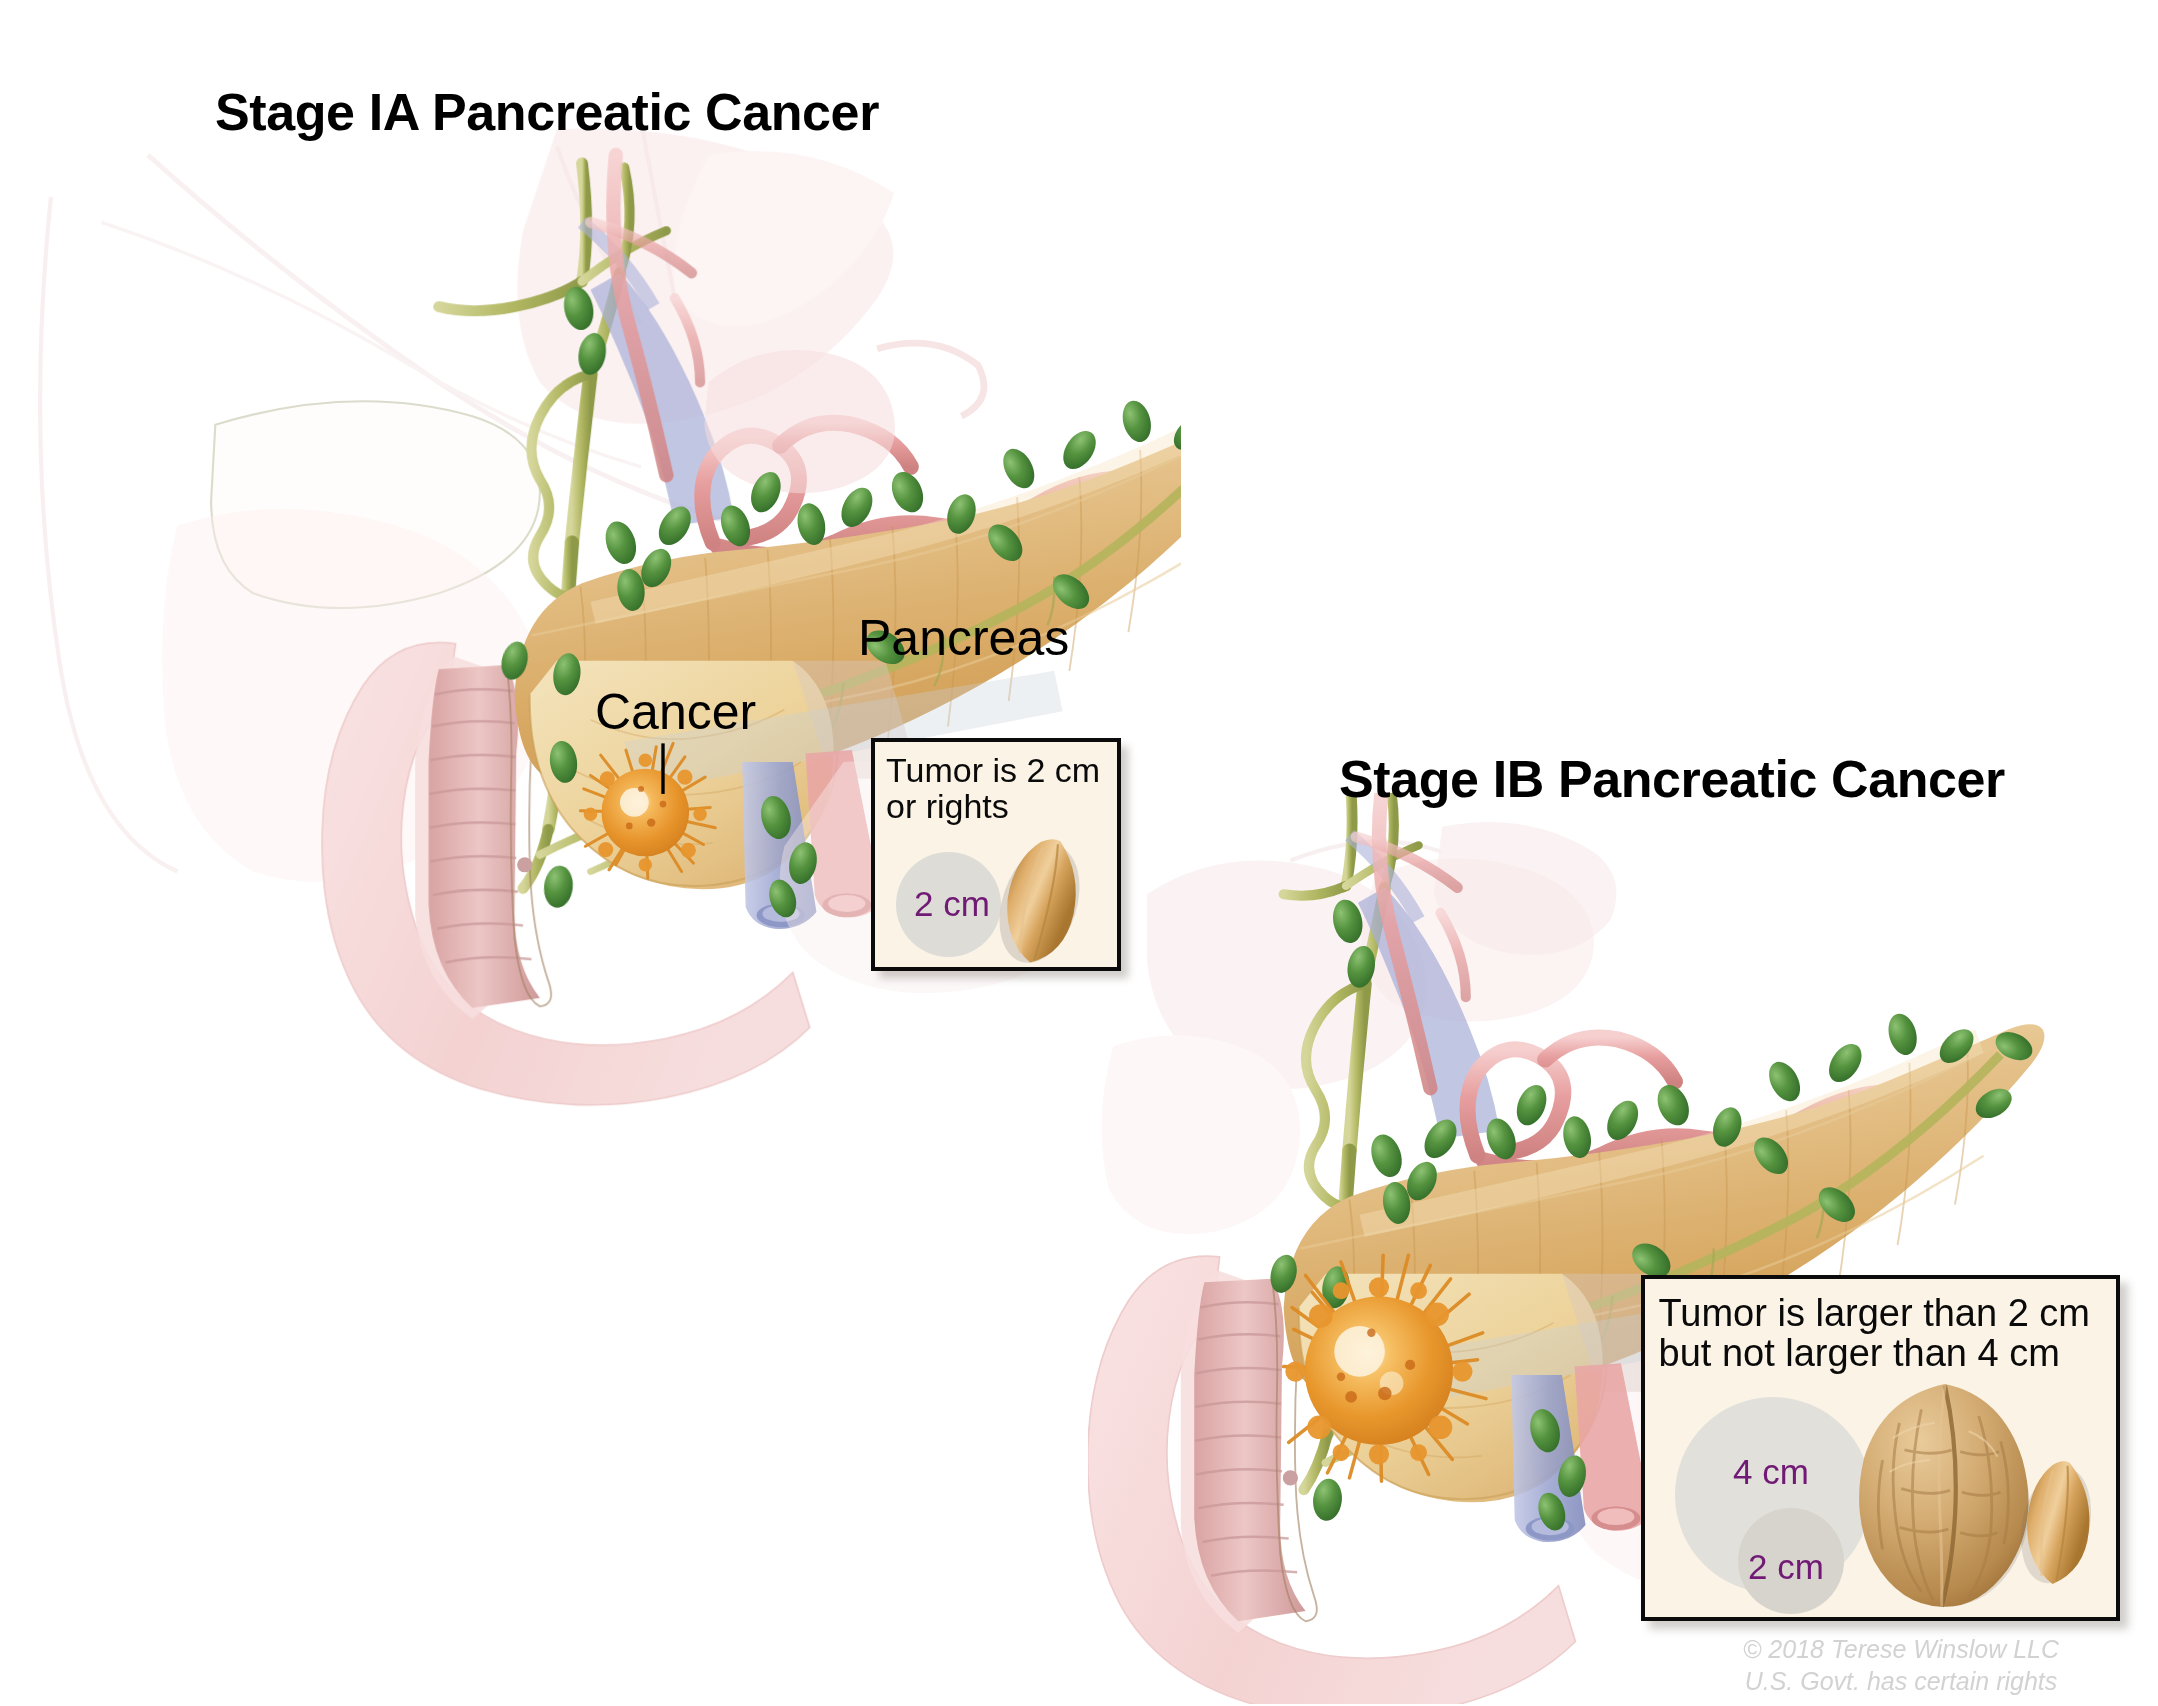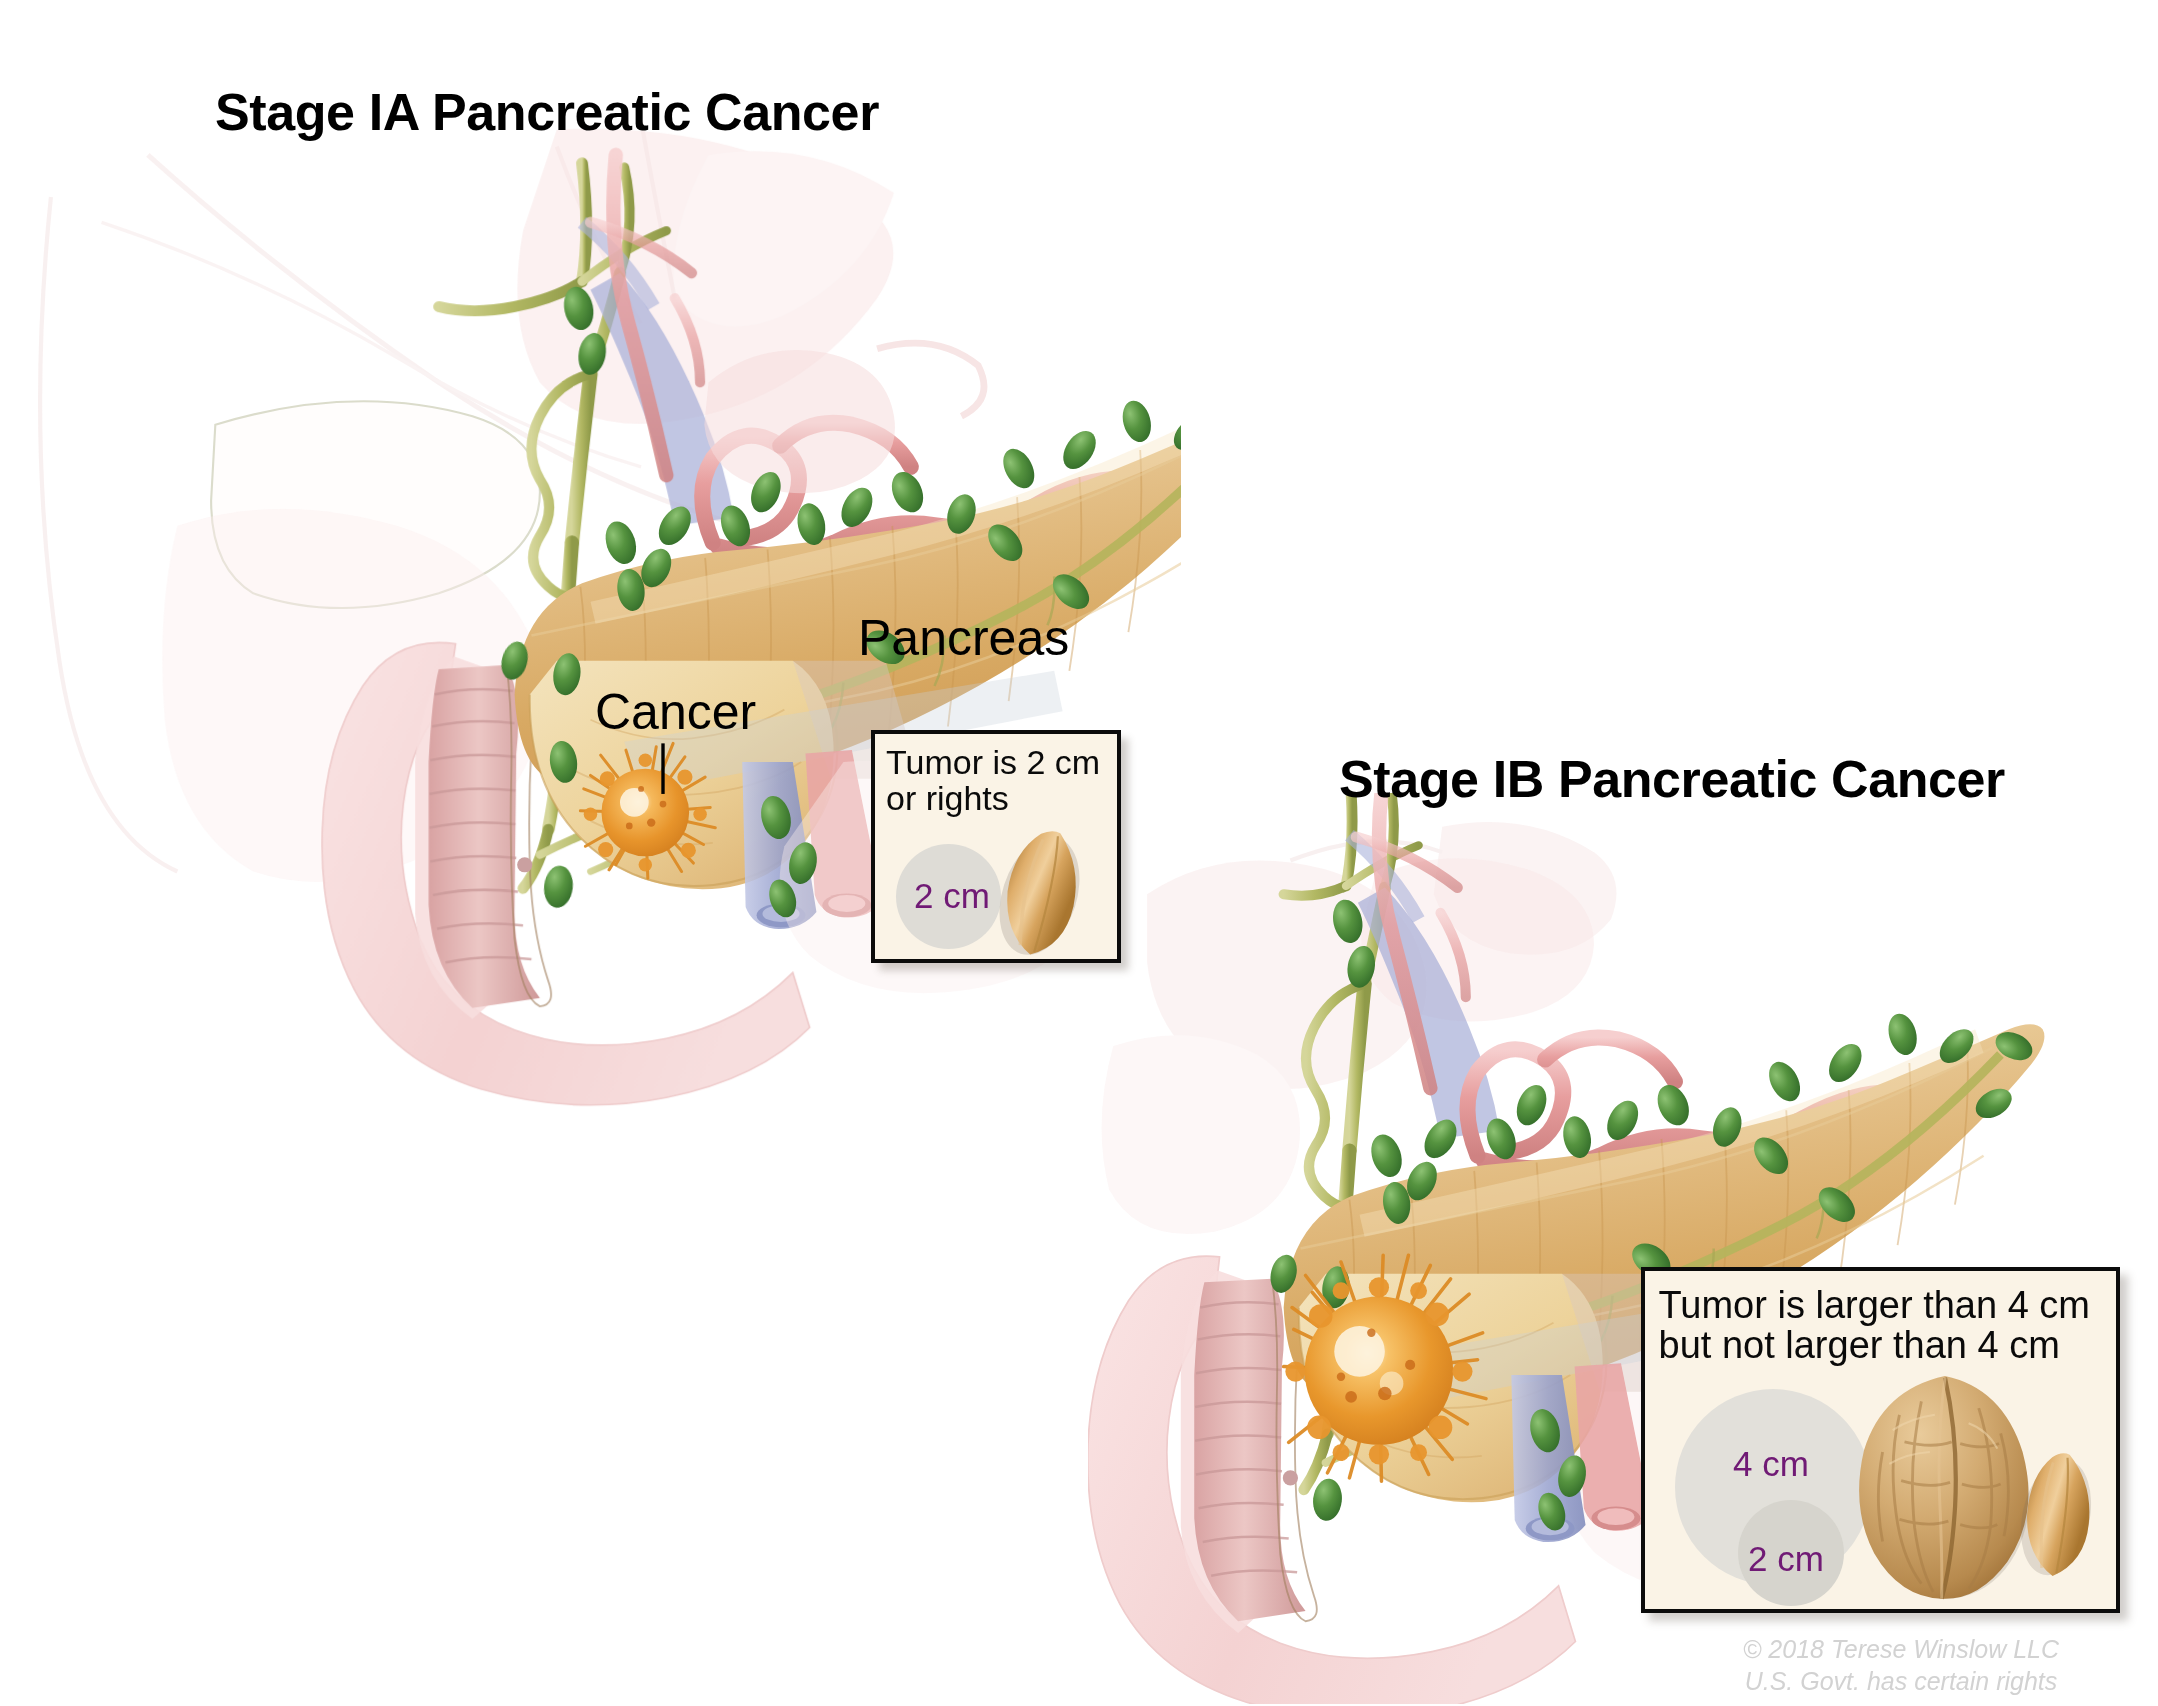--- a/index.html
+++ b/index.html
@@ -15,7 +15,7 @@
   #label-pancreas{left:858px;top:589px;}
   #label-cancer{left:595px;top:663px;}
   .callout{position:absolute;background:#faf3e6;border:4.2px solid #0b0b0b;
-           box-sizing:border-box;}
+           box-sizing:border-box;margin-top:8px;}
   .callout-text{position:absolute;color:#0a0a0a;font-weight:normal;line-height:1.06;}
   #callout-ia{left:871px;top:730px;width:250px;height:233px;
      box-shadow:7.6px 7.6px 7.6px rgba(90,80,70,0.28);}

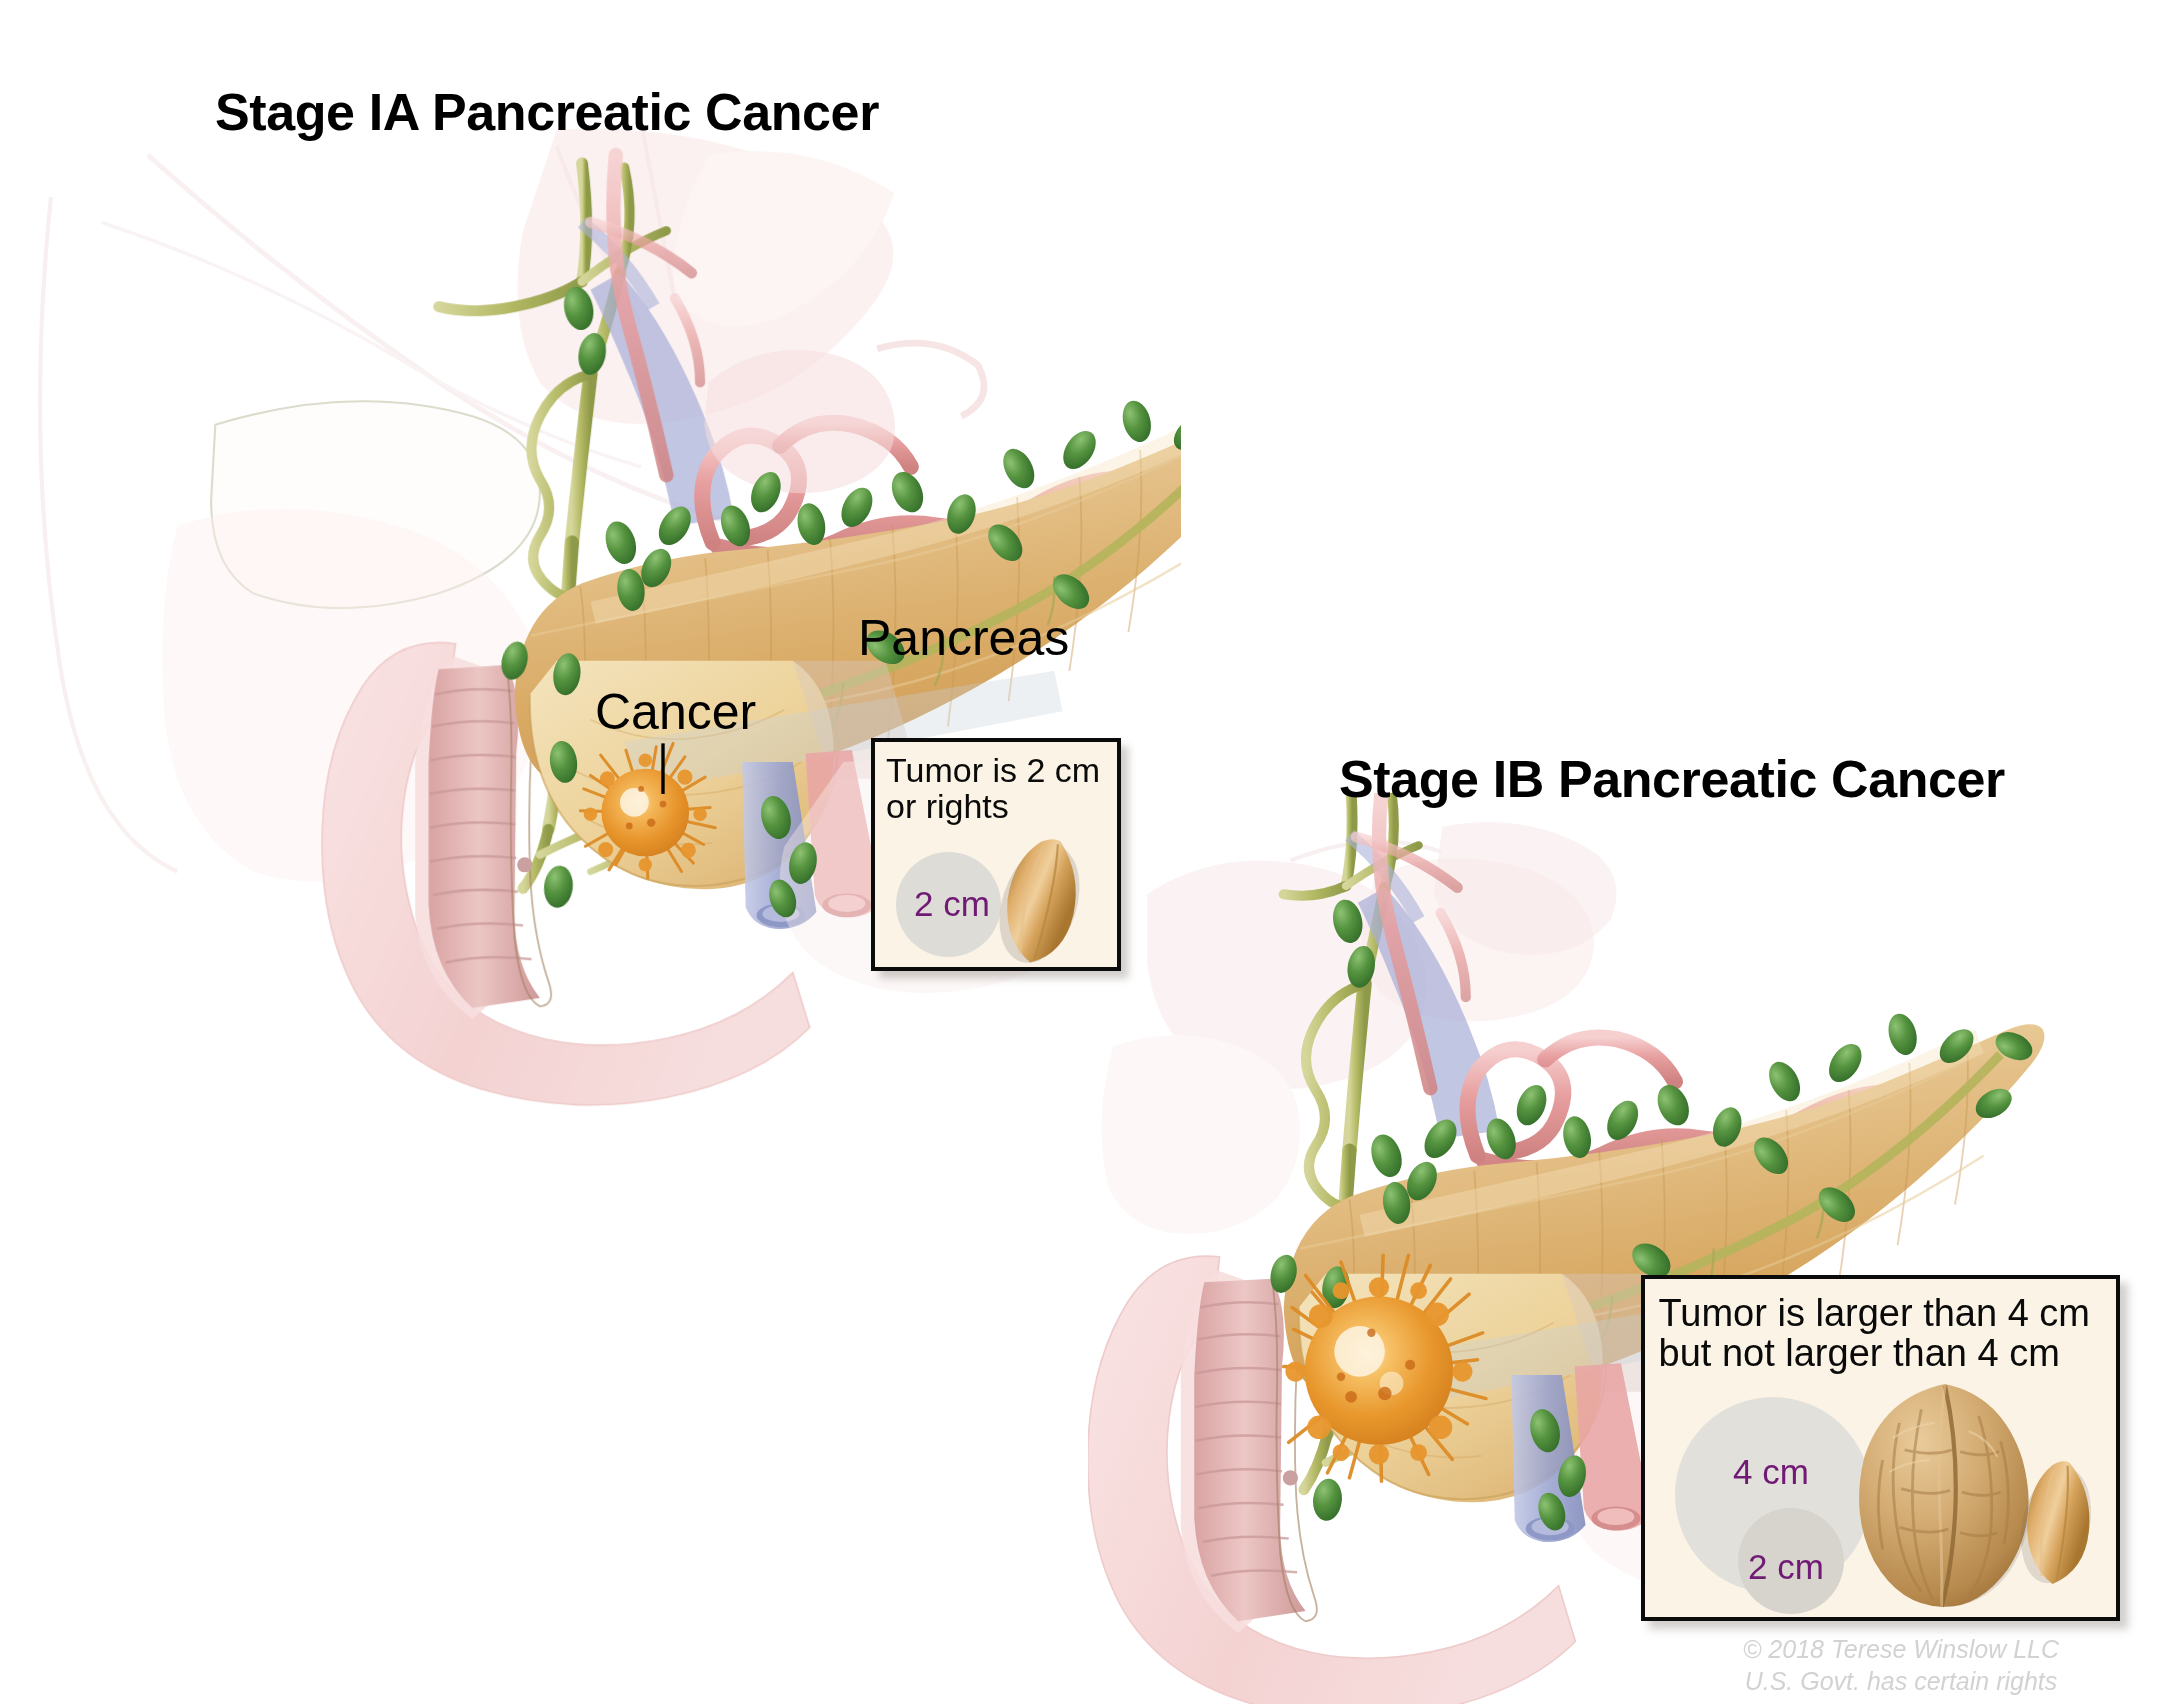--- a/index.html
+++ b/index.html
@@ -617,7 +617,7 @@
 
 <div class="callout" id="callout-ib">
   <div class="callout-text">
-    <div>Tumor is larger than 4 cm</div>
+    <div>Tumor is larger than 2 cm</div>
     <div>but not larger than 4 cm</div>
   </div>
   <div class="circ" style="left:30px;top:118px;width:196px;height:196px;background:#e2e0da;"></div>

